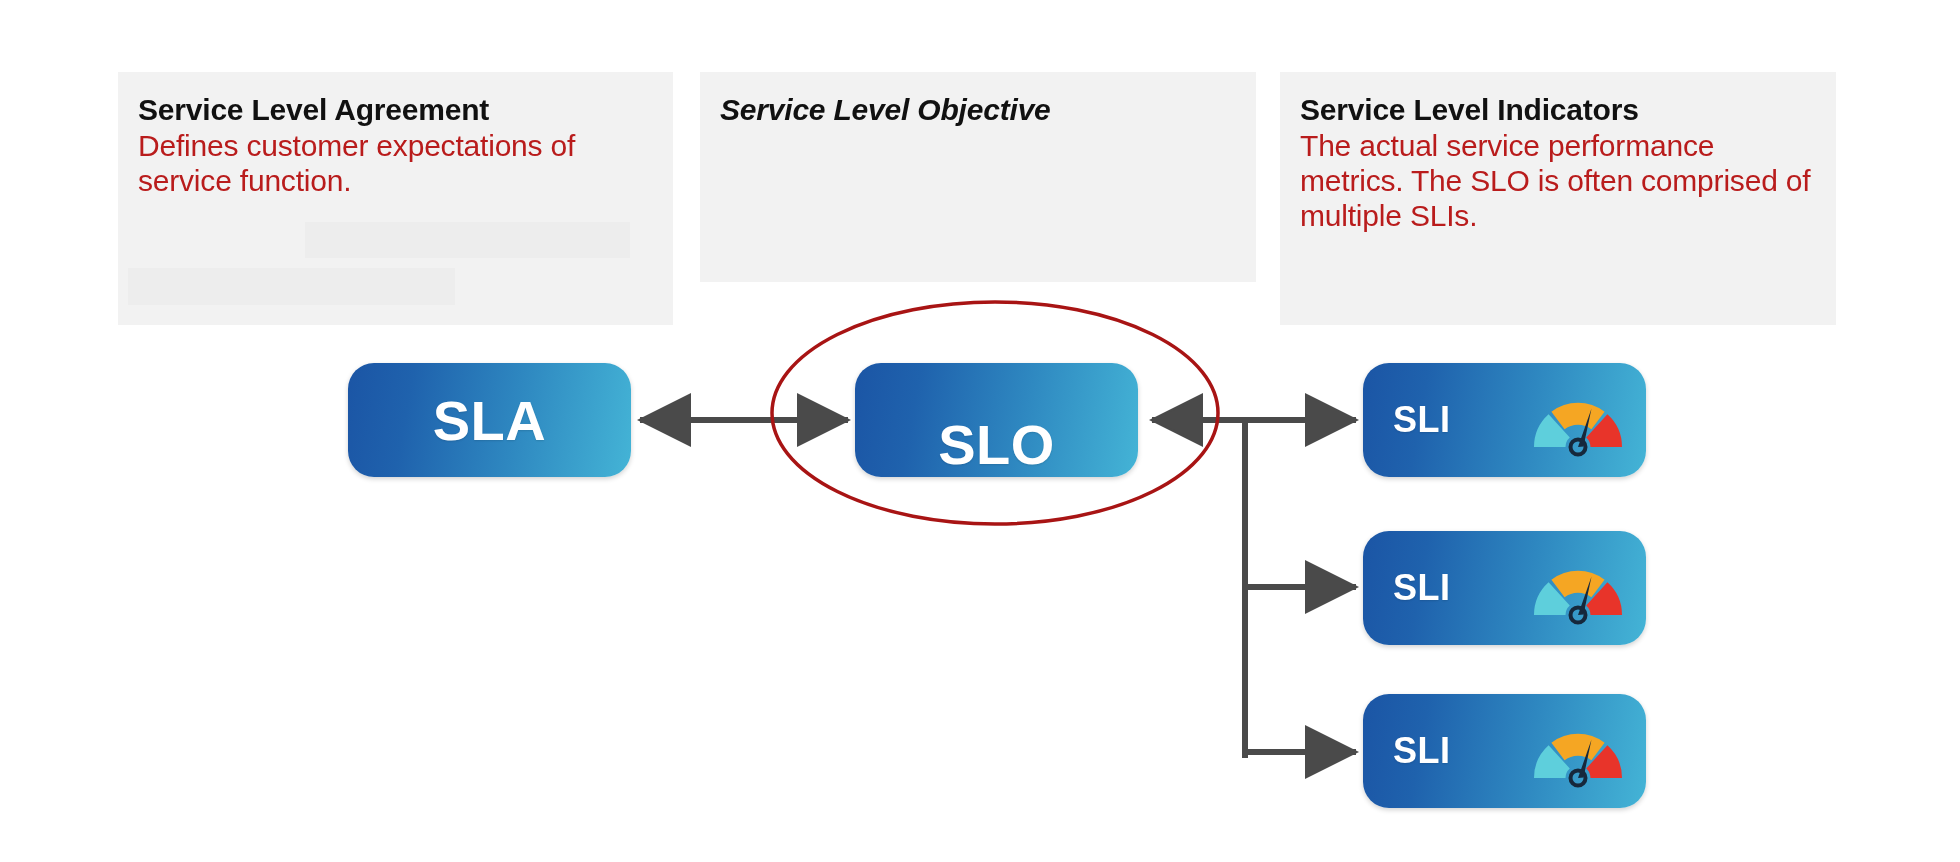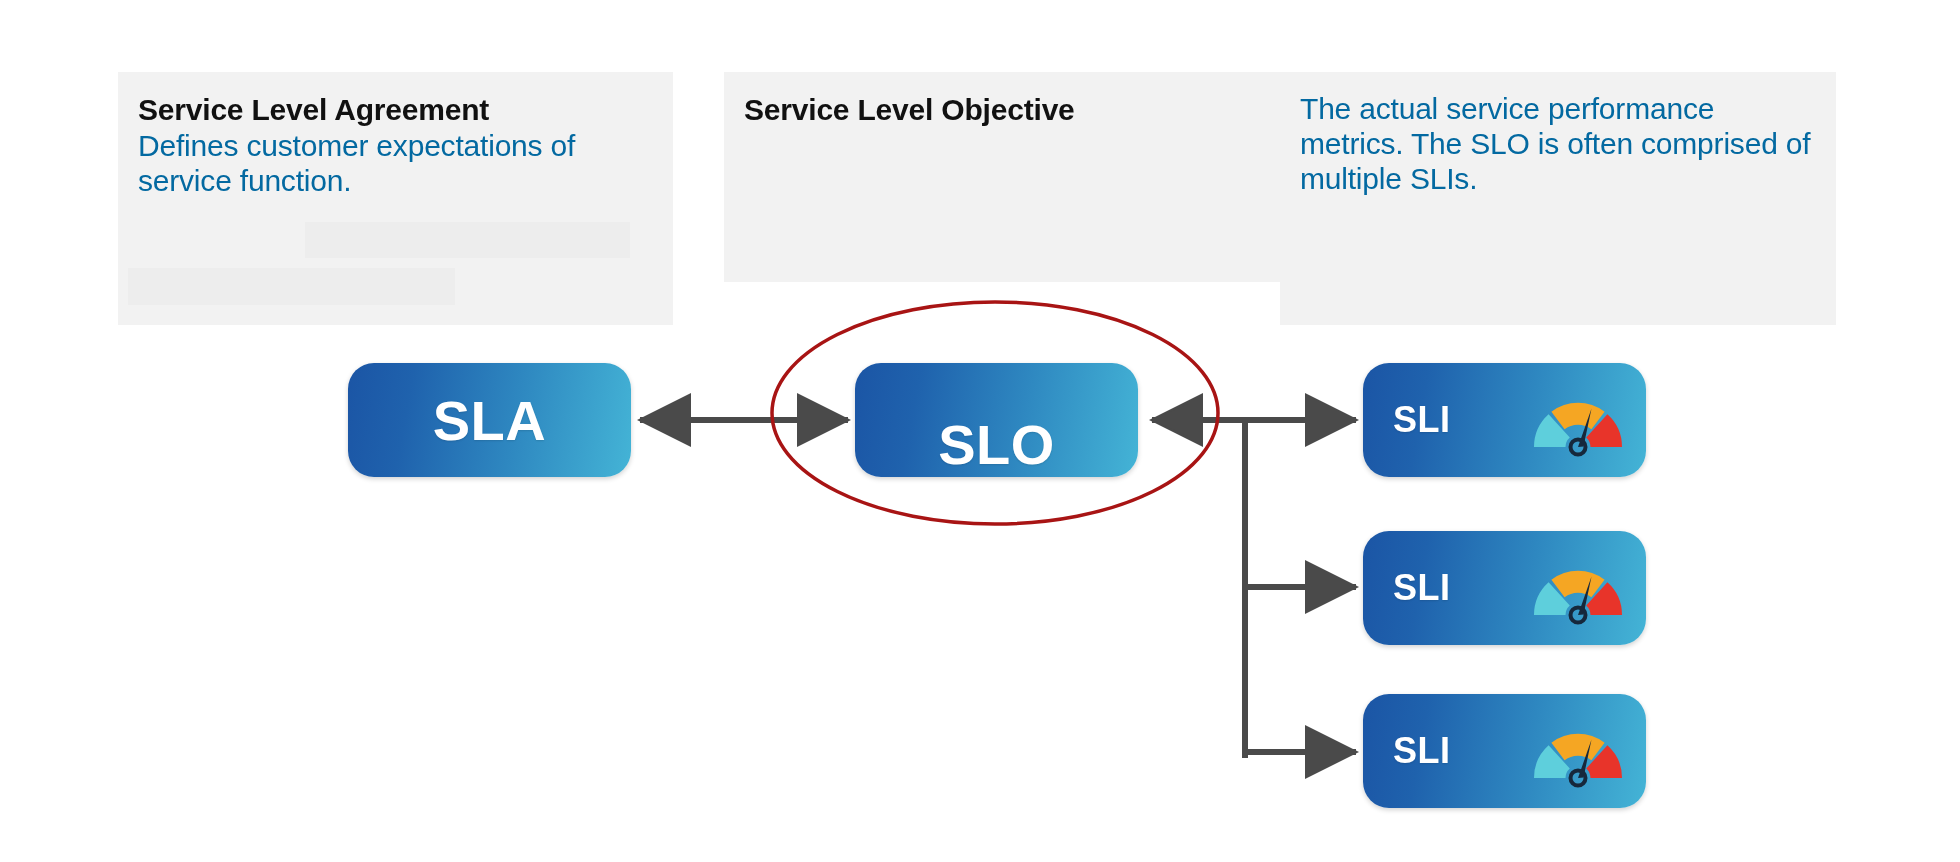--- a/index.html
+++ b/index.html
@@ -107,7 +107,7 @@
     <div class="redaction" style="left:10px; top:196px; width:327px; height:37px;"></div>
   </div>
 
-  <div class="card" style="left:724px; top:72px; width:556px; height:210px;">
+  <div class="card" style="left:700px; top:72px; width:556px; height:210px;font-style:italic;">
     <div class="card-title">Service Level Objective</div>
   </div>
 

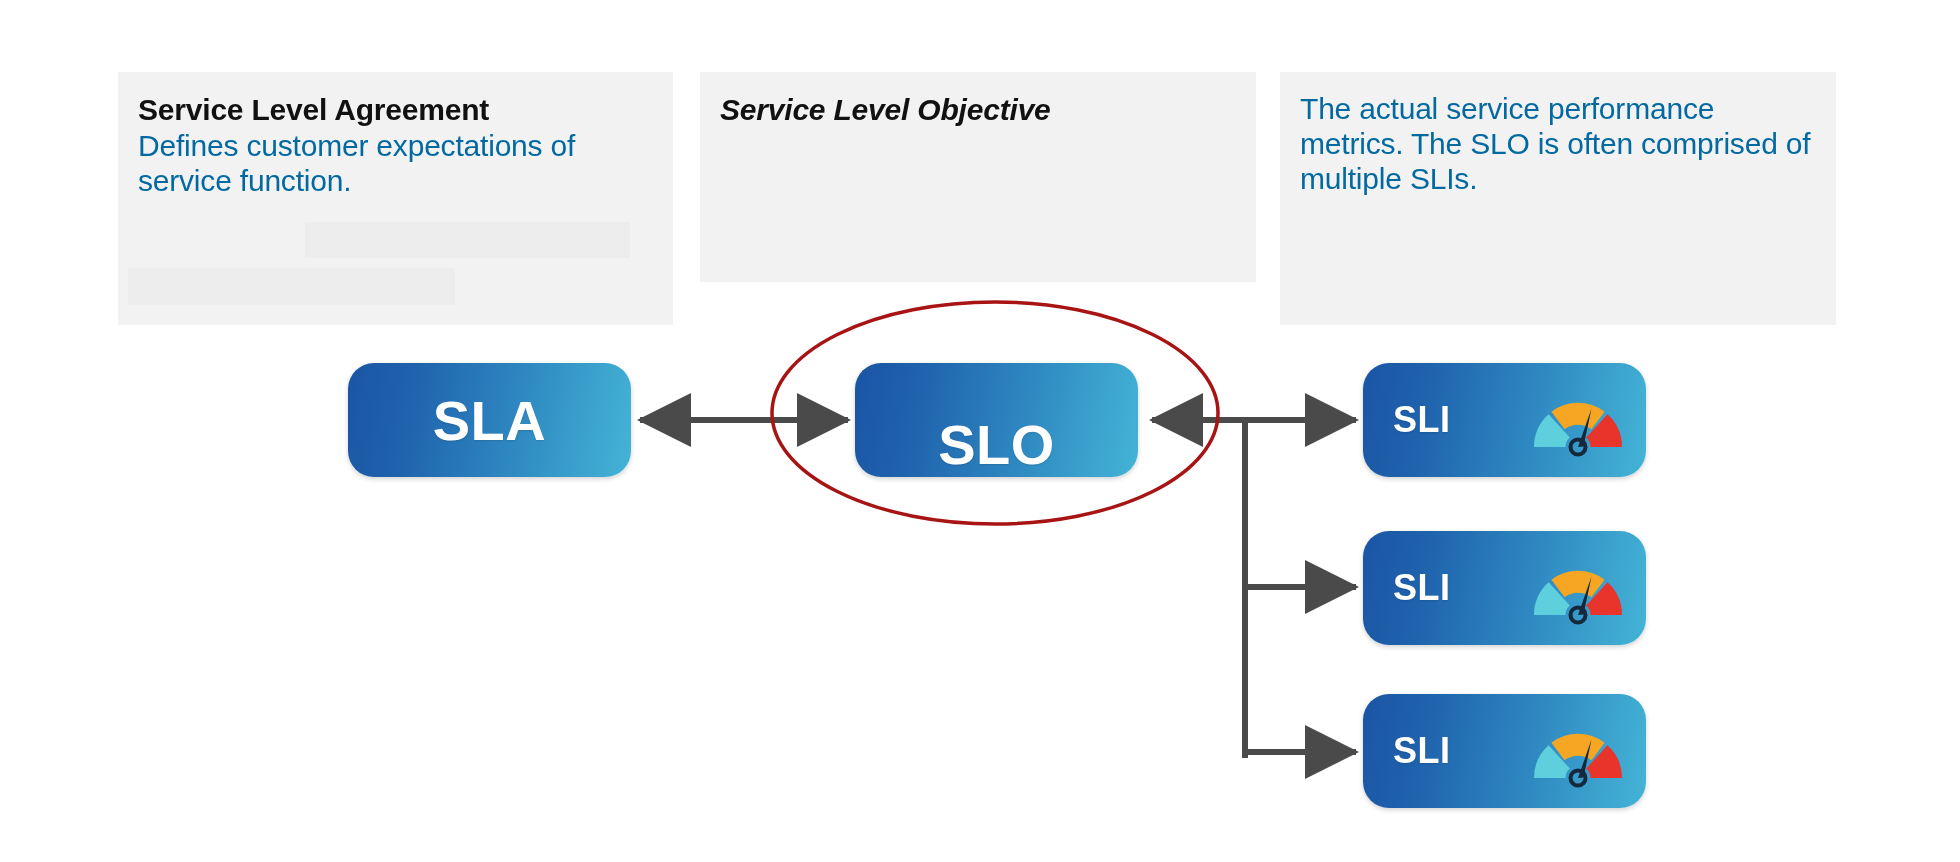--- a/index.html
+++ b/index.html
@@ -112,6 +112,7 @@
   </div>
 
   <div class="card" style="left:1280px; top:72px; width:556px; height:253px;">
+    <div class="card-title">Service Level Indicators</div>
     <div class="card-body">The actual service performance metrics. The SLO is often comprised of multiple SLIs.</div>
   </div>
 

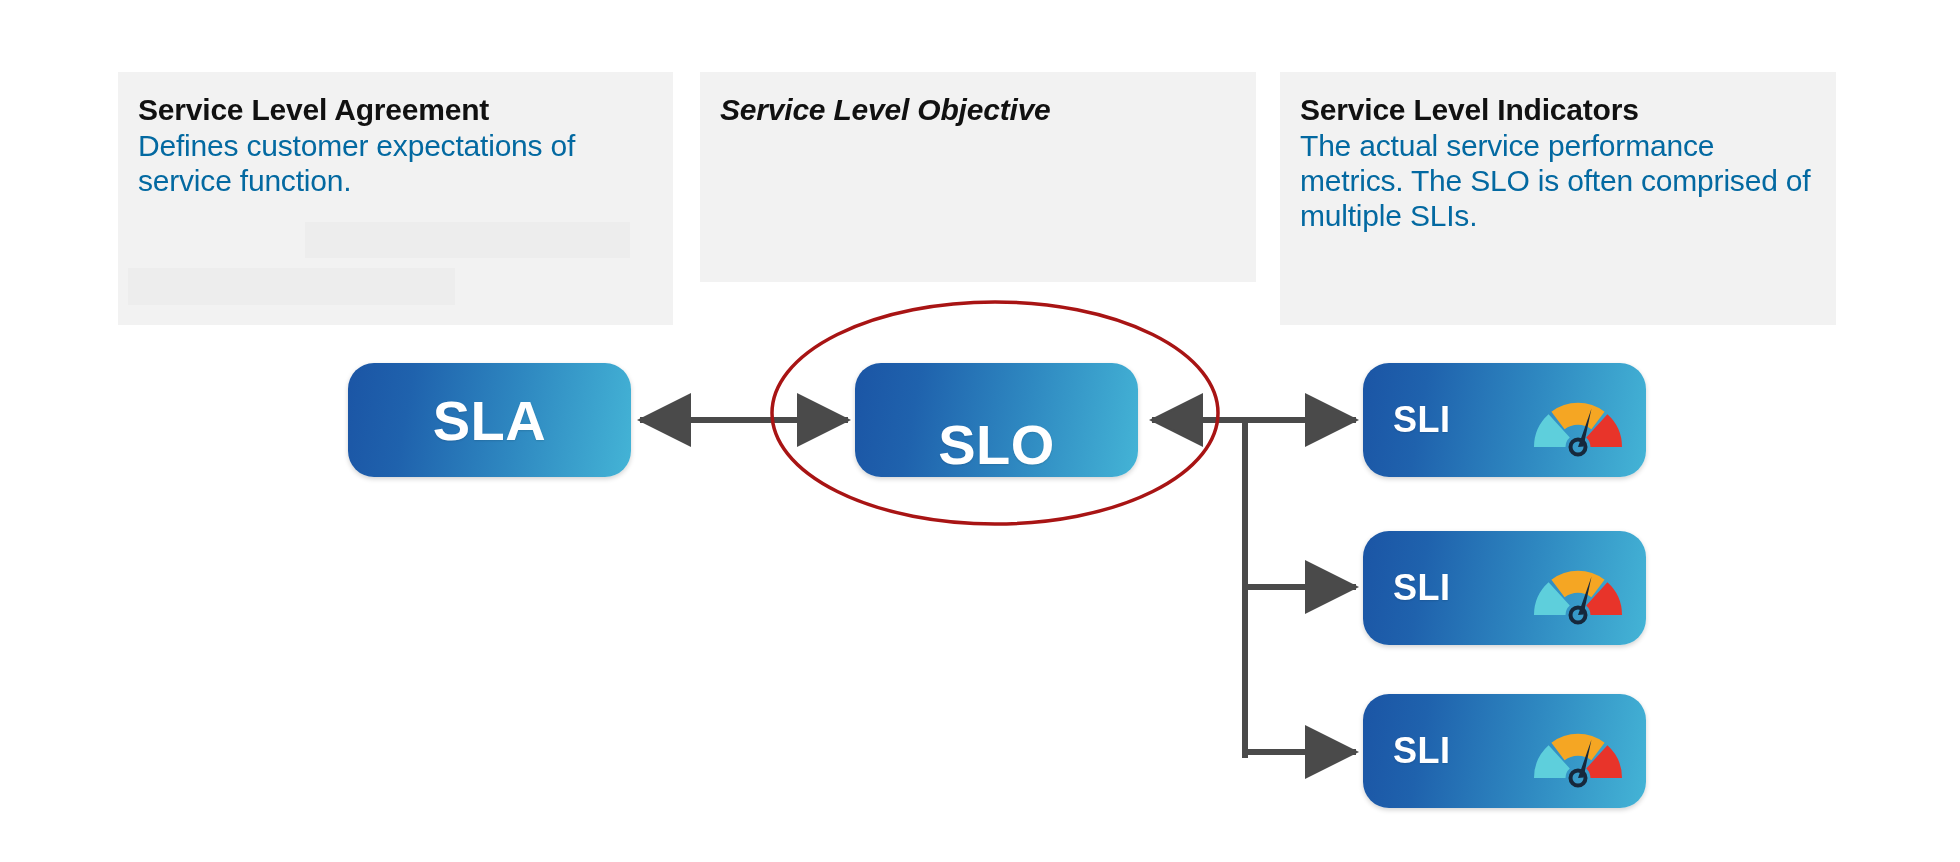--- a/index.html
+++ b/index.html
@@ -37,7 +37,7 @@
   .card-body {
     font-size: 30px;
     font-weight: 400;
-    color: #0369a1;
+    color: #b91c1c;
     line-height: 1.16;
     letter-spacing: -0.2px;
     margin: 0;

